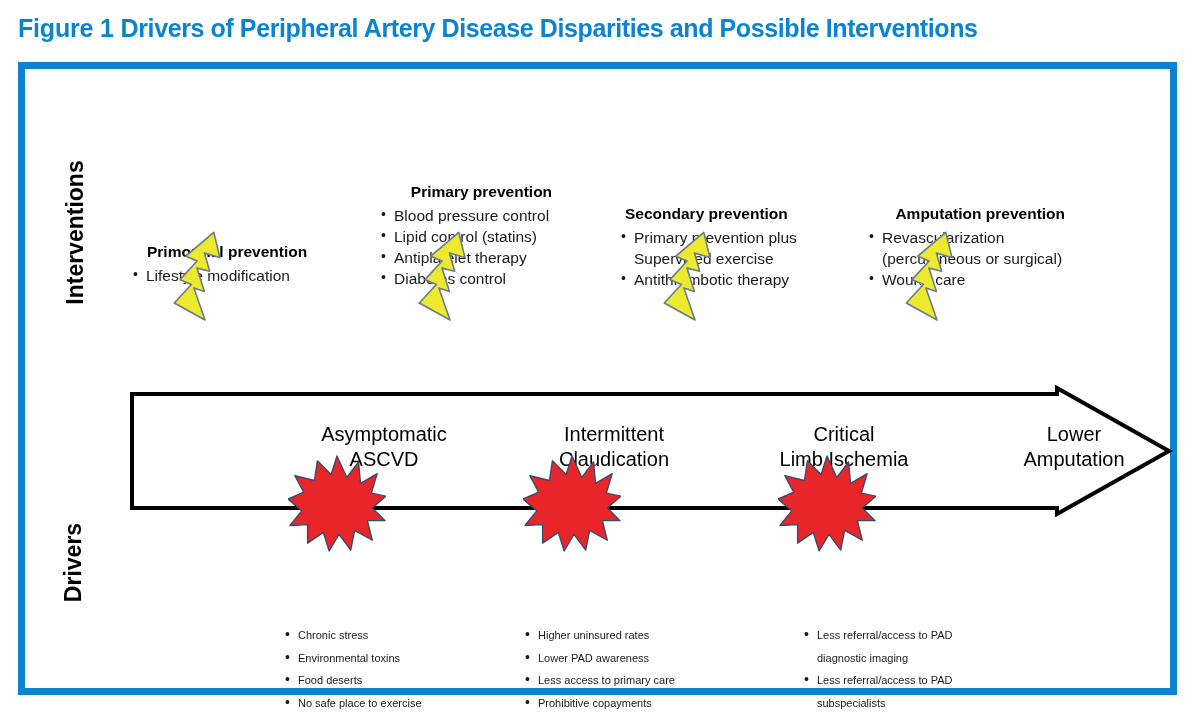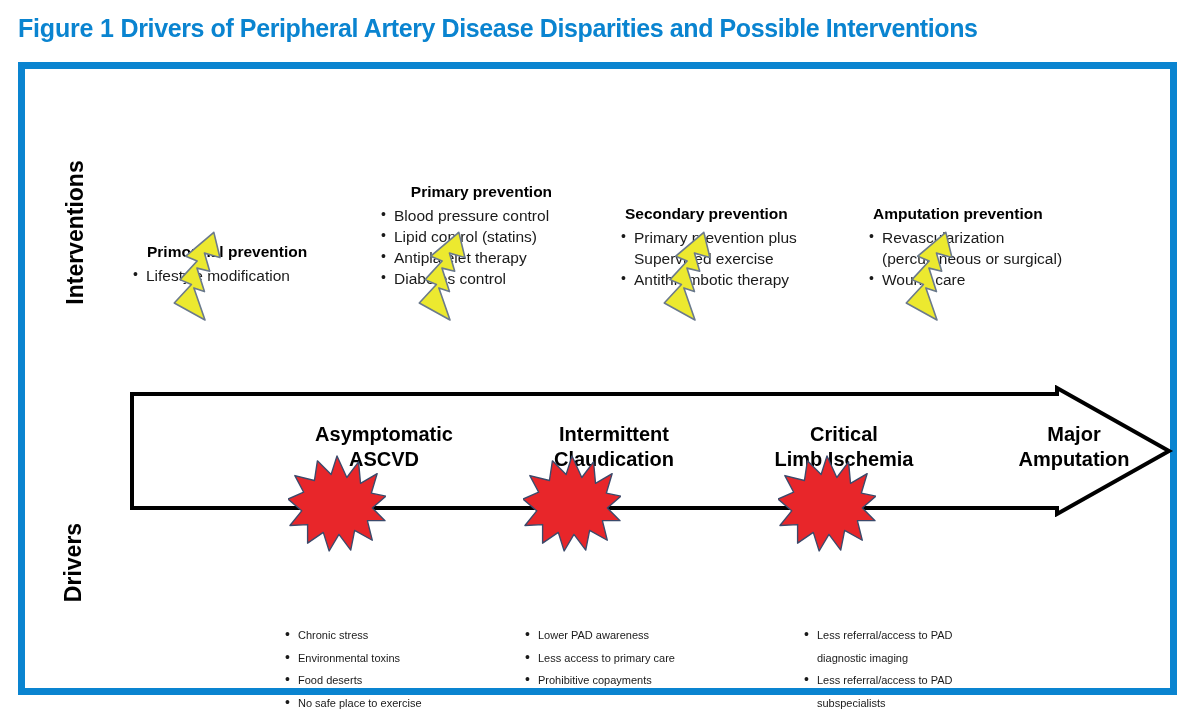--- a/index.html
+++ b/index.html
@@ -113,7 +113,7 @@
   #block-secondary  { left: 592px; top: 134px; }
   #block-secondary .block-heading { text-align: left; padding-left: 8px; }
   #block-amputation { left: 840px; top: 134px; }
-  #block-amputation .block-heading { text-align: left; padding-left: 8px; }
+  #block-amputation .block-heading { text-align: right; padding-left: 8px; }
 
   
   .bolt {

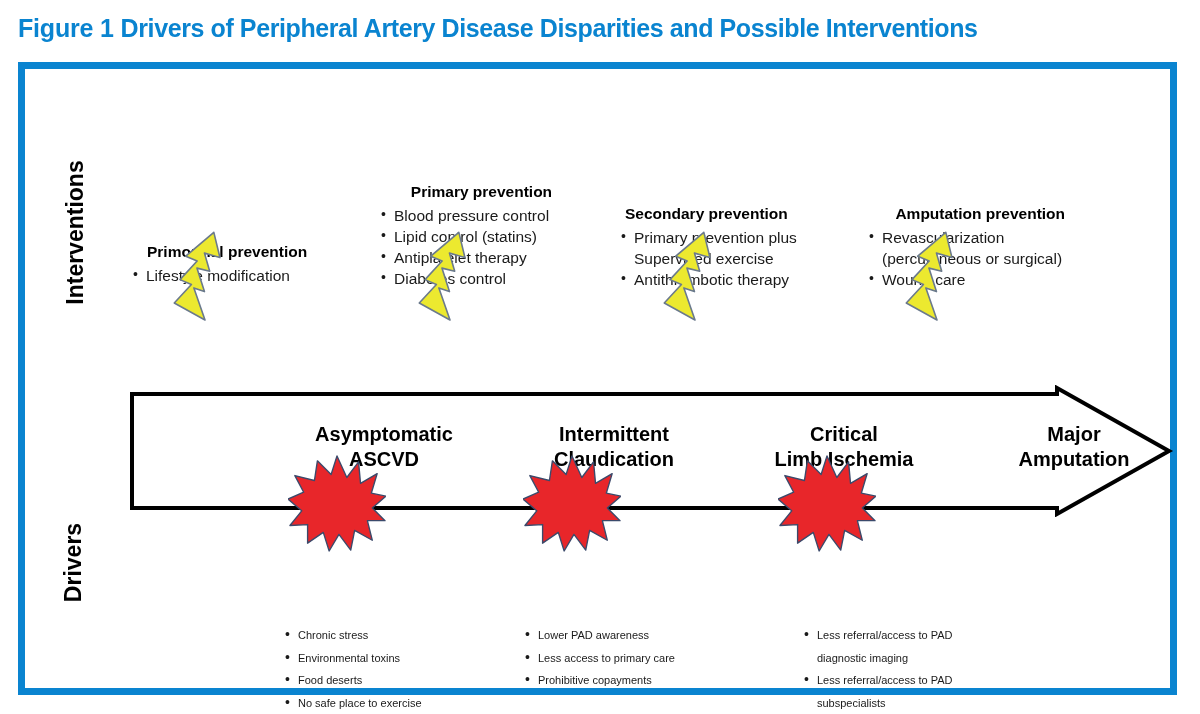--- a/index.html
+++ b/index.html
@@ -133,7 +133,7 @@
   .stage-label {
     position: absolute;
     top: 37px;
-    font-weight: bold;
+    font-weight: normal;
     font-size: 20px;
     line-height: 25px;
     text-align: center;

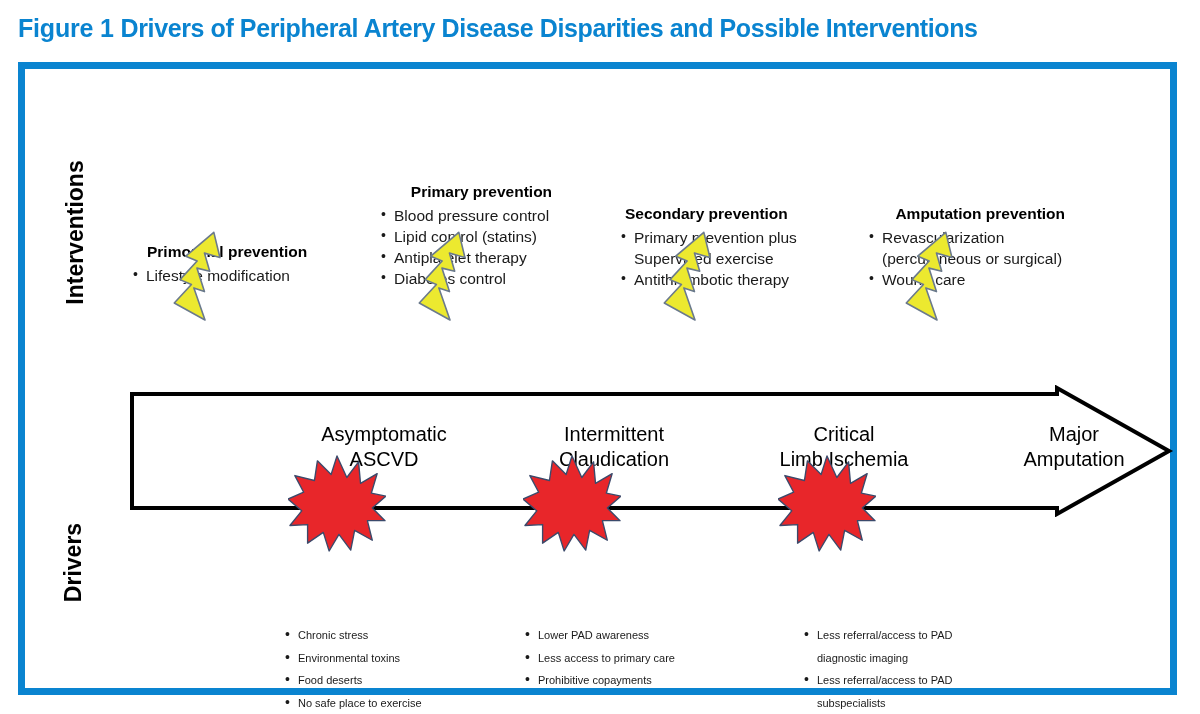--- a/index.html
+++ b/index.html
@@ -243,7 +243,7 @@
       <div>Limb Ischemia</div>
     </div>
     <div class="stage-label" id="stage-3">
-      <div>Major</div>
+      <div>Lower</div>
       <div>Amputation</div>
     </div>
   </div>

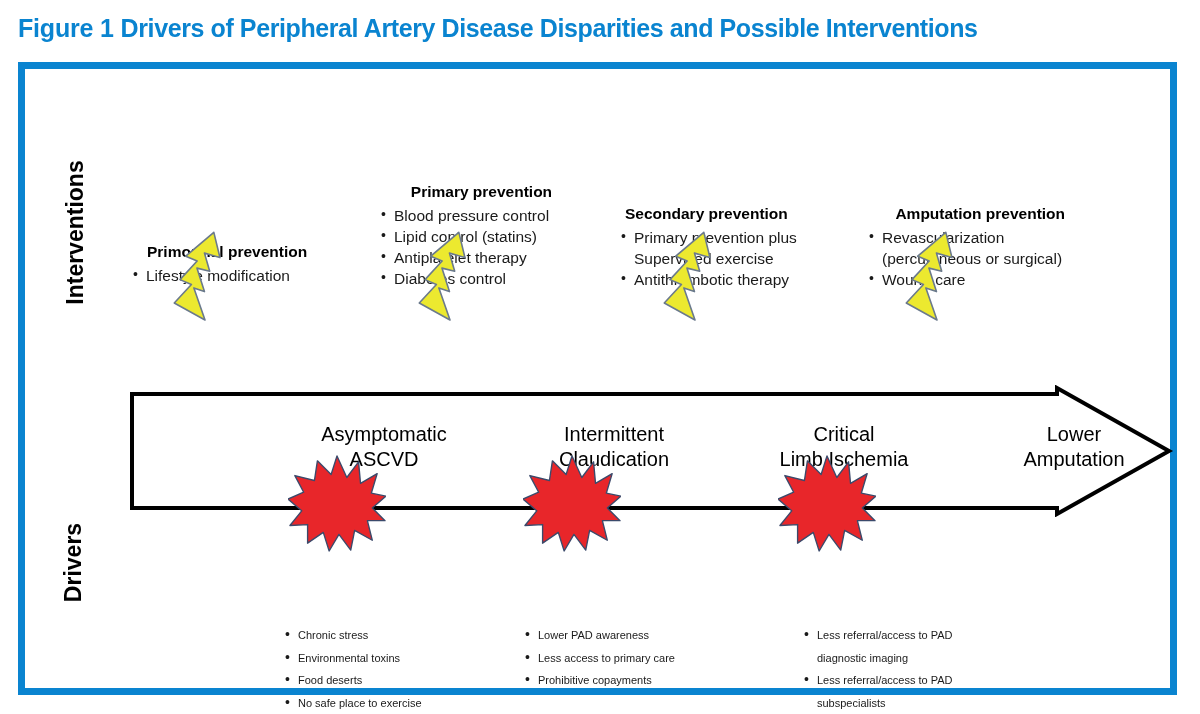--- a/index.html
+++ b/index.html
@@ -269,6 +269,7 @@
 
   <div class="driver-block" id="drivers-1">
     <ul class="bullet-list">
+      <li>Higher uninsured rates</li>
       <li>Lower PAD awareness</li>
       <li>Less access to primary care</li>
       <li>Prohibitive copayments</li>

